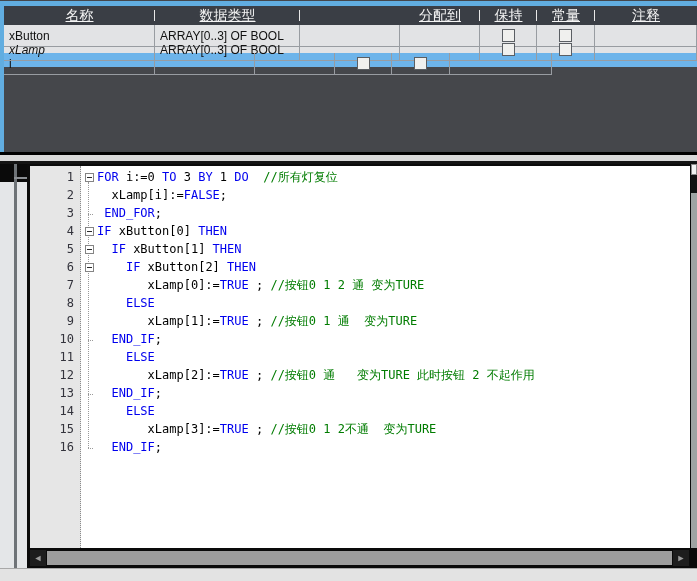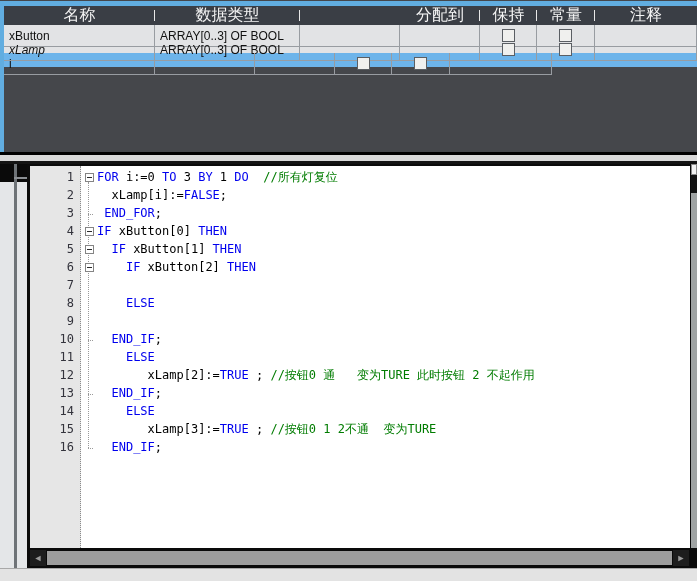--- a/index.html
+++ b/index.html
@@ -11,7 +11,7 @@
   .vt-top-accent{position:absolute;left:0;top:1px;width:697px;height:5px;background:var(--panel_accent);}
   .vt-left-accent{position:absolute;left:0;top:1px;width:4px;height:151px;background:var(--panel_accent);}
   .vt-header{position:absolute;left:4px;top:6px;width:693px;height:19px;background:var(--header_bg);
-             display:flex;color:#f5f5f5;font-size:16px;}
+             display:flex;color:#f5f5f5;font-size:14px;text-decoration:underline;}
   .h-cell{position:relative;display:flex;align-items:center;justify-content:center;height:19px;box-sizing:border-box;}
   .h-cell.sep::after{content:"";position:absolute;right:0;top:4px;width:1px;height:11px;background:#e8e8e8;}
   .vt-rows{position:absolute;left:4px;top:25px;width:693px;}

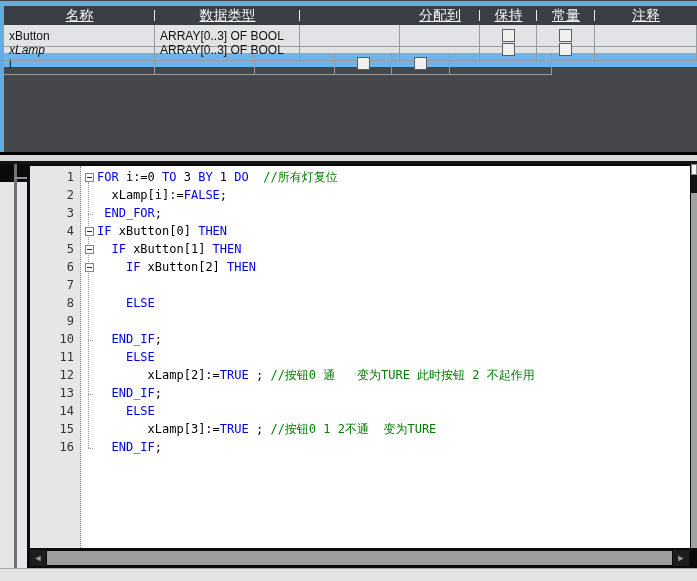--- a/index.html
+++ b/index.html
@@ -227,6 +227,7 @@
           <div class="code-line">
             <span class="ln">7</span>
             <span class="foldcol"></span>
+            <span class="code"><span class="p">       xLamp[0]:=</span><span class="k">TRUE</span><span class="p"> ; </span><span class="c">//按钮0 1 2 通 变为TURE</span></span>
           </div>
           <div class="code-line">
             <span class="ln">8</span>

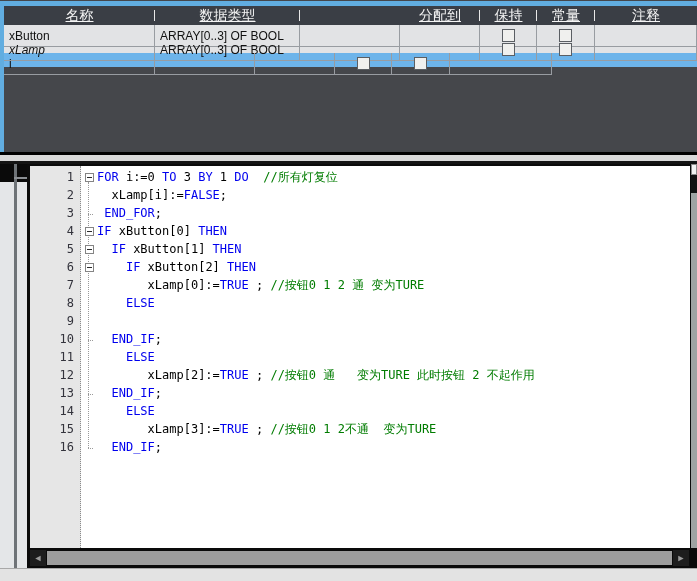--- a/index.html
+++ b/index.html
@@ -237,6 +237,7 @@
           <div class="code-line">
             <span class="ln">9</span>
             <span class="foldcol"></span>
+            <span class="code"><span class="p">       xLamp[1]:=</span><span class="k">TRUE</span><span class="p"> ; </span><span class="c">//按钮0 1 通  变为TURE</span></span>
           </div>
           <div class="code-line">
             <span class="ln">10</span>

